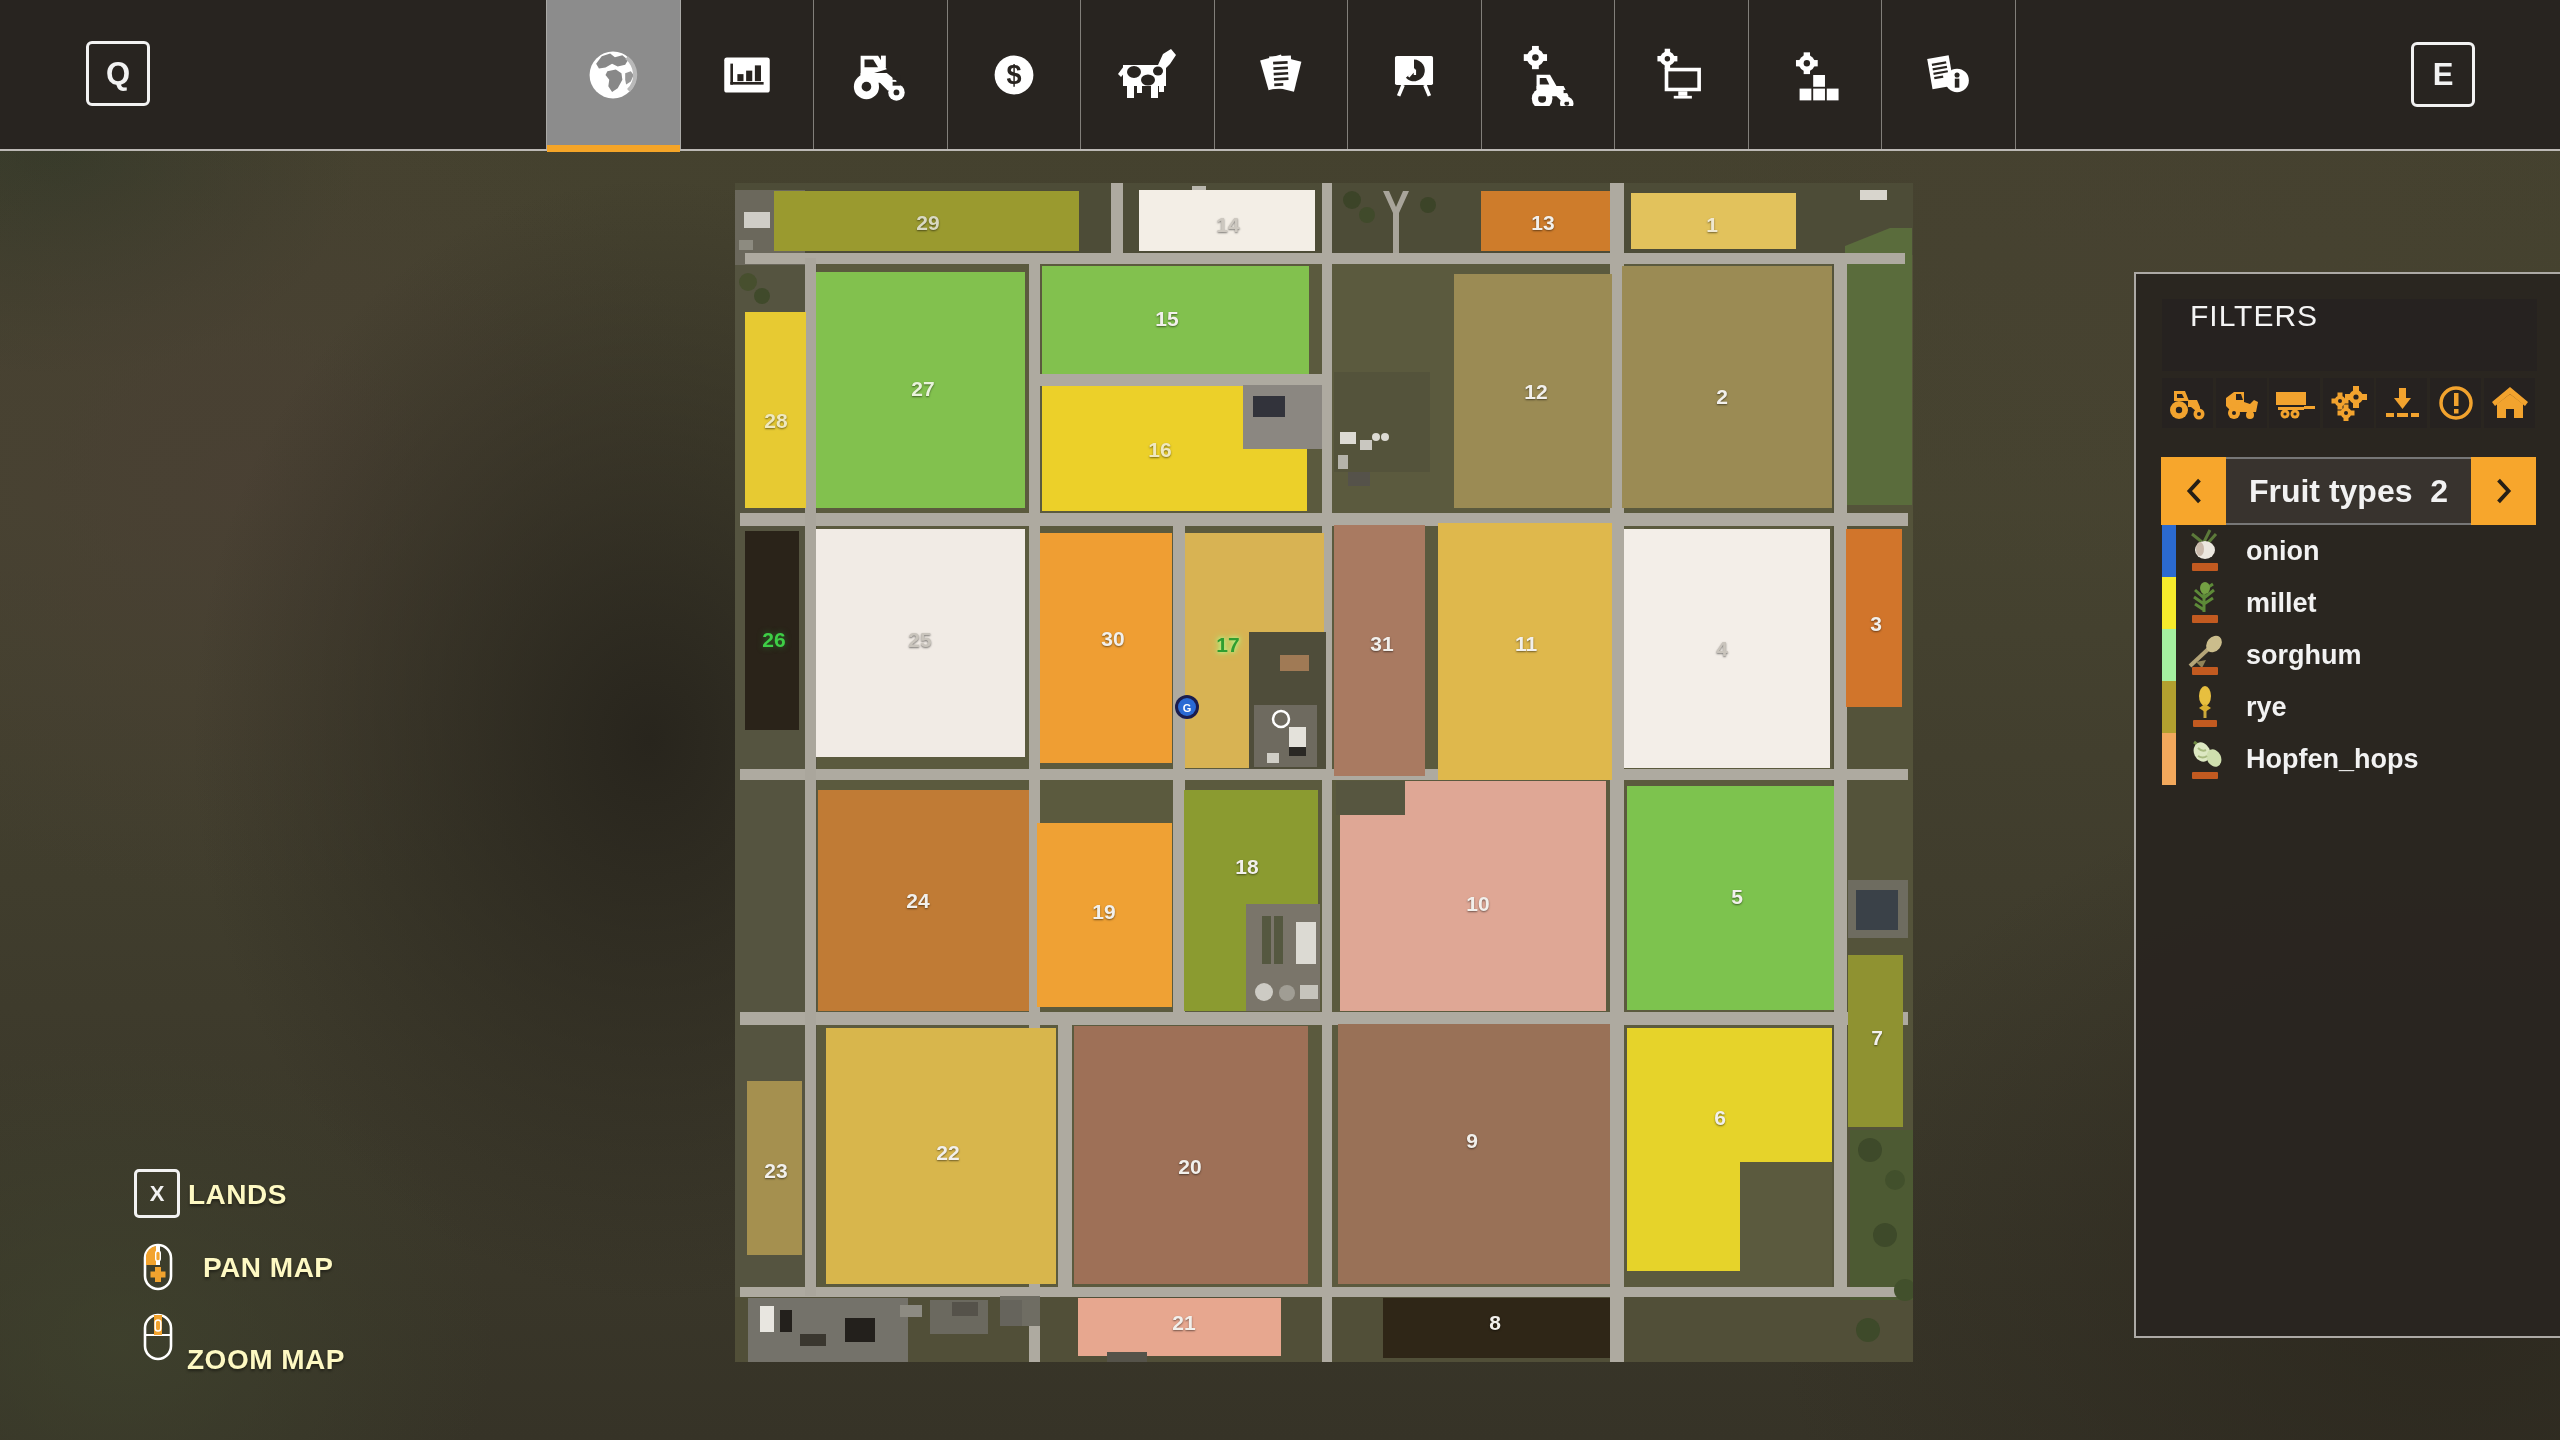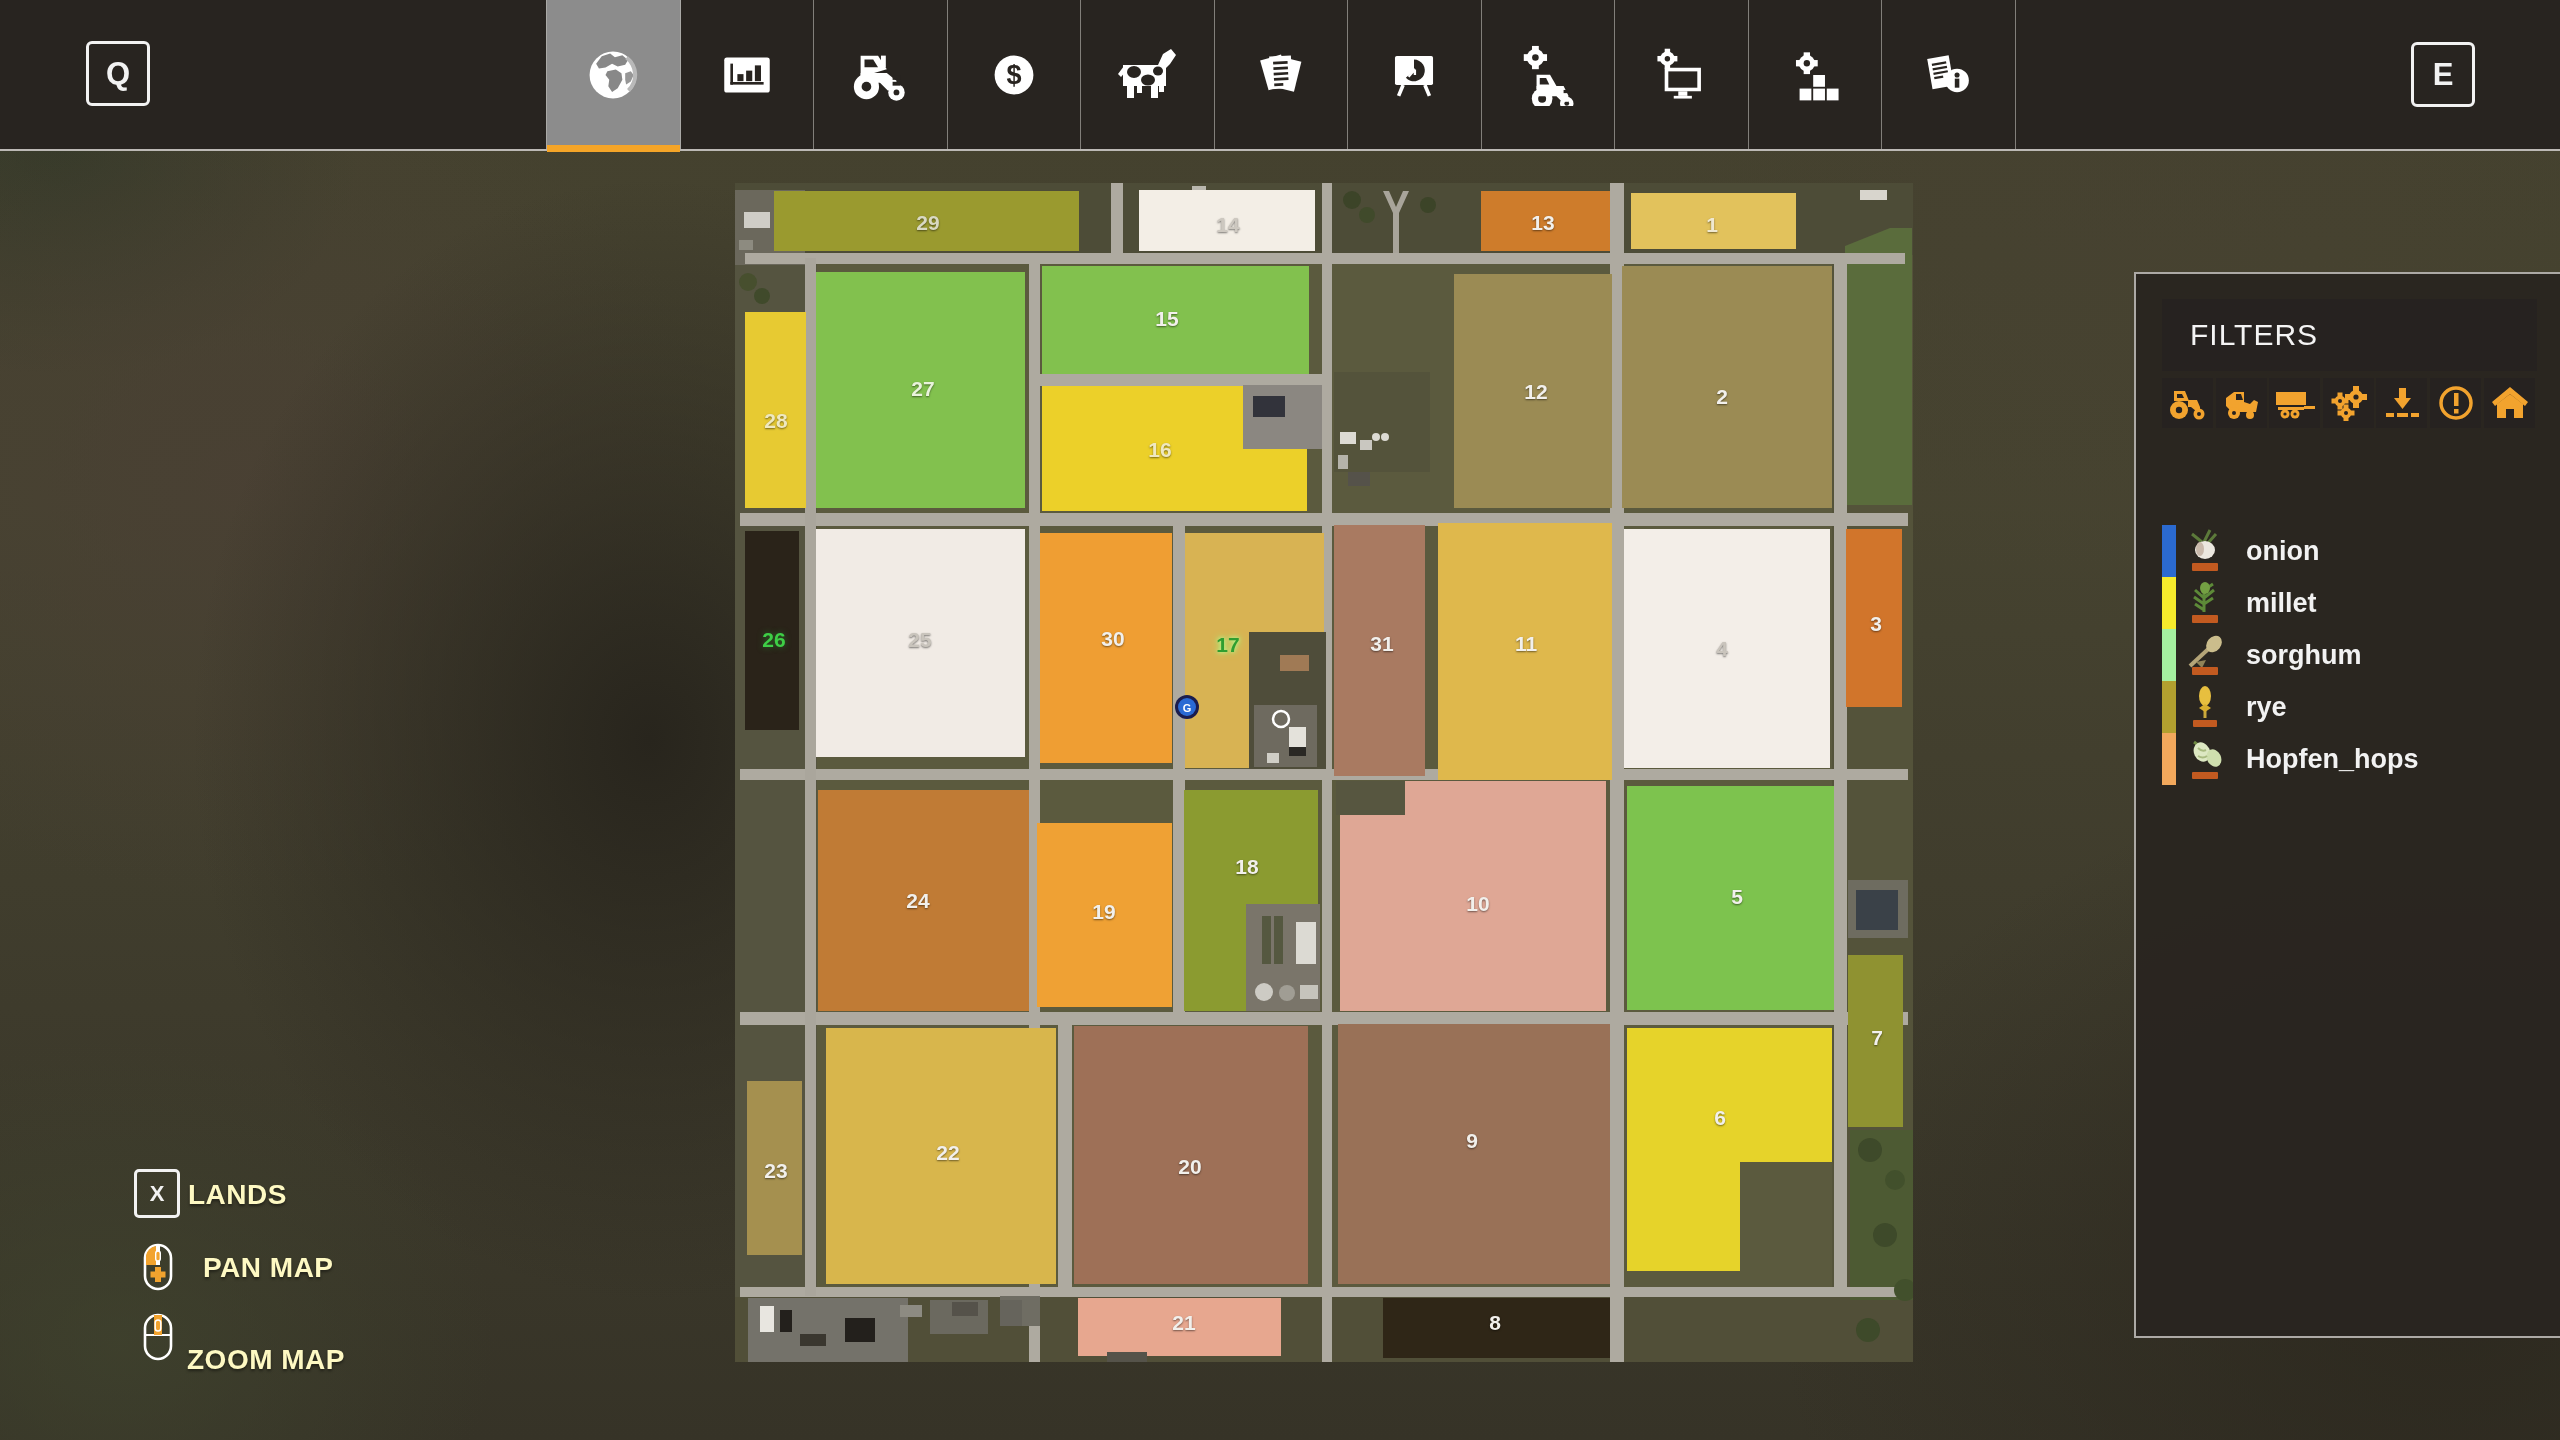--- a/index.html
+++ b/index.html
@@ -30,7 +30,7 @@
   #panel{left:2134px;top:272px;width:426px;height:1066px;background:rgba(41,37,32,.97);
     border:2px solid rgba(205,203,199,.8);border-right:none;box-sizing:border-box;}
   .pbox{position:absolute;background:#262220;}
-  #filters-title{left:26px;top:25px;width:375px;height:72px;display:flex;align-items:center;}
+  #filters-title{left:26px;top:25px;width:375px;height:72px;display:flex;align-items:flex-start;}
   #filters-title span{color:#f4f4f4;font-size:30px;font-weight:400;letter-spacing:1px;margin-left:28px;}
   .ficon{position:absolute;top:104px;width:51px;height:50px;background:#262220;
     display:flex;align-items:center;justify-content:center;}

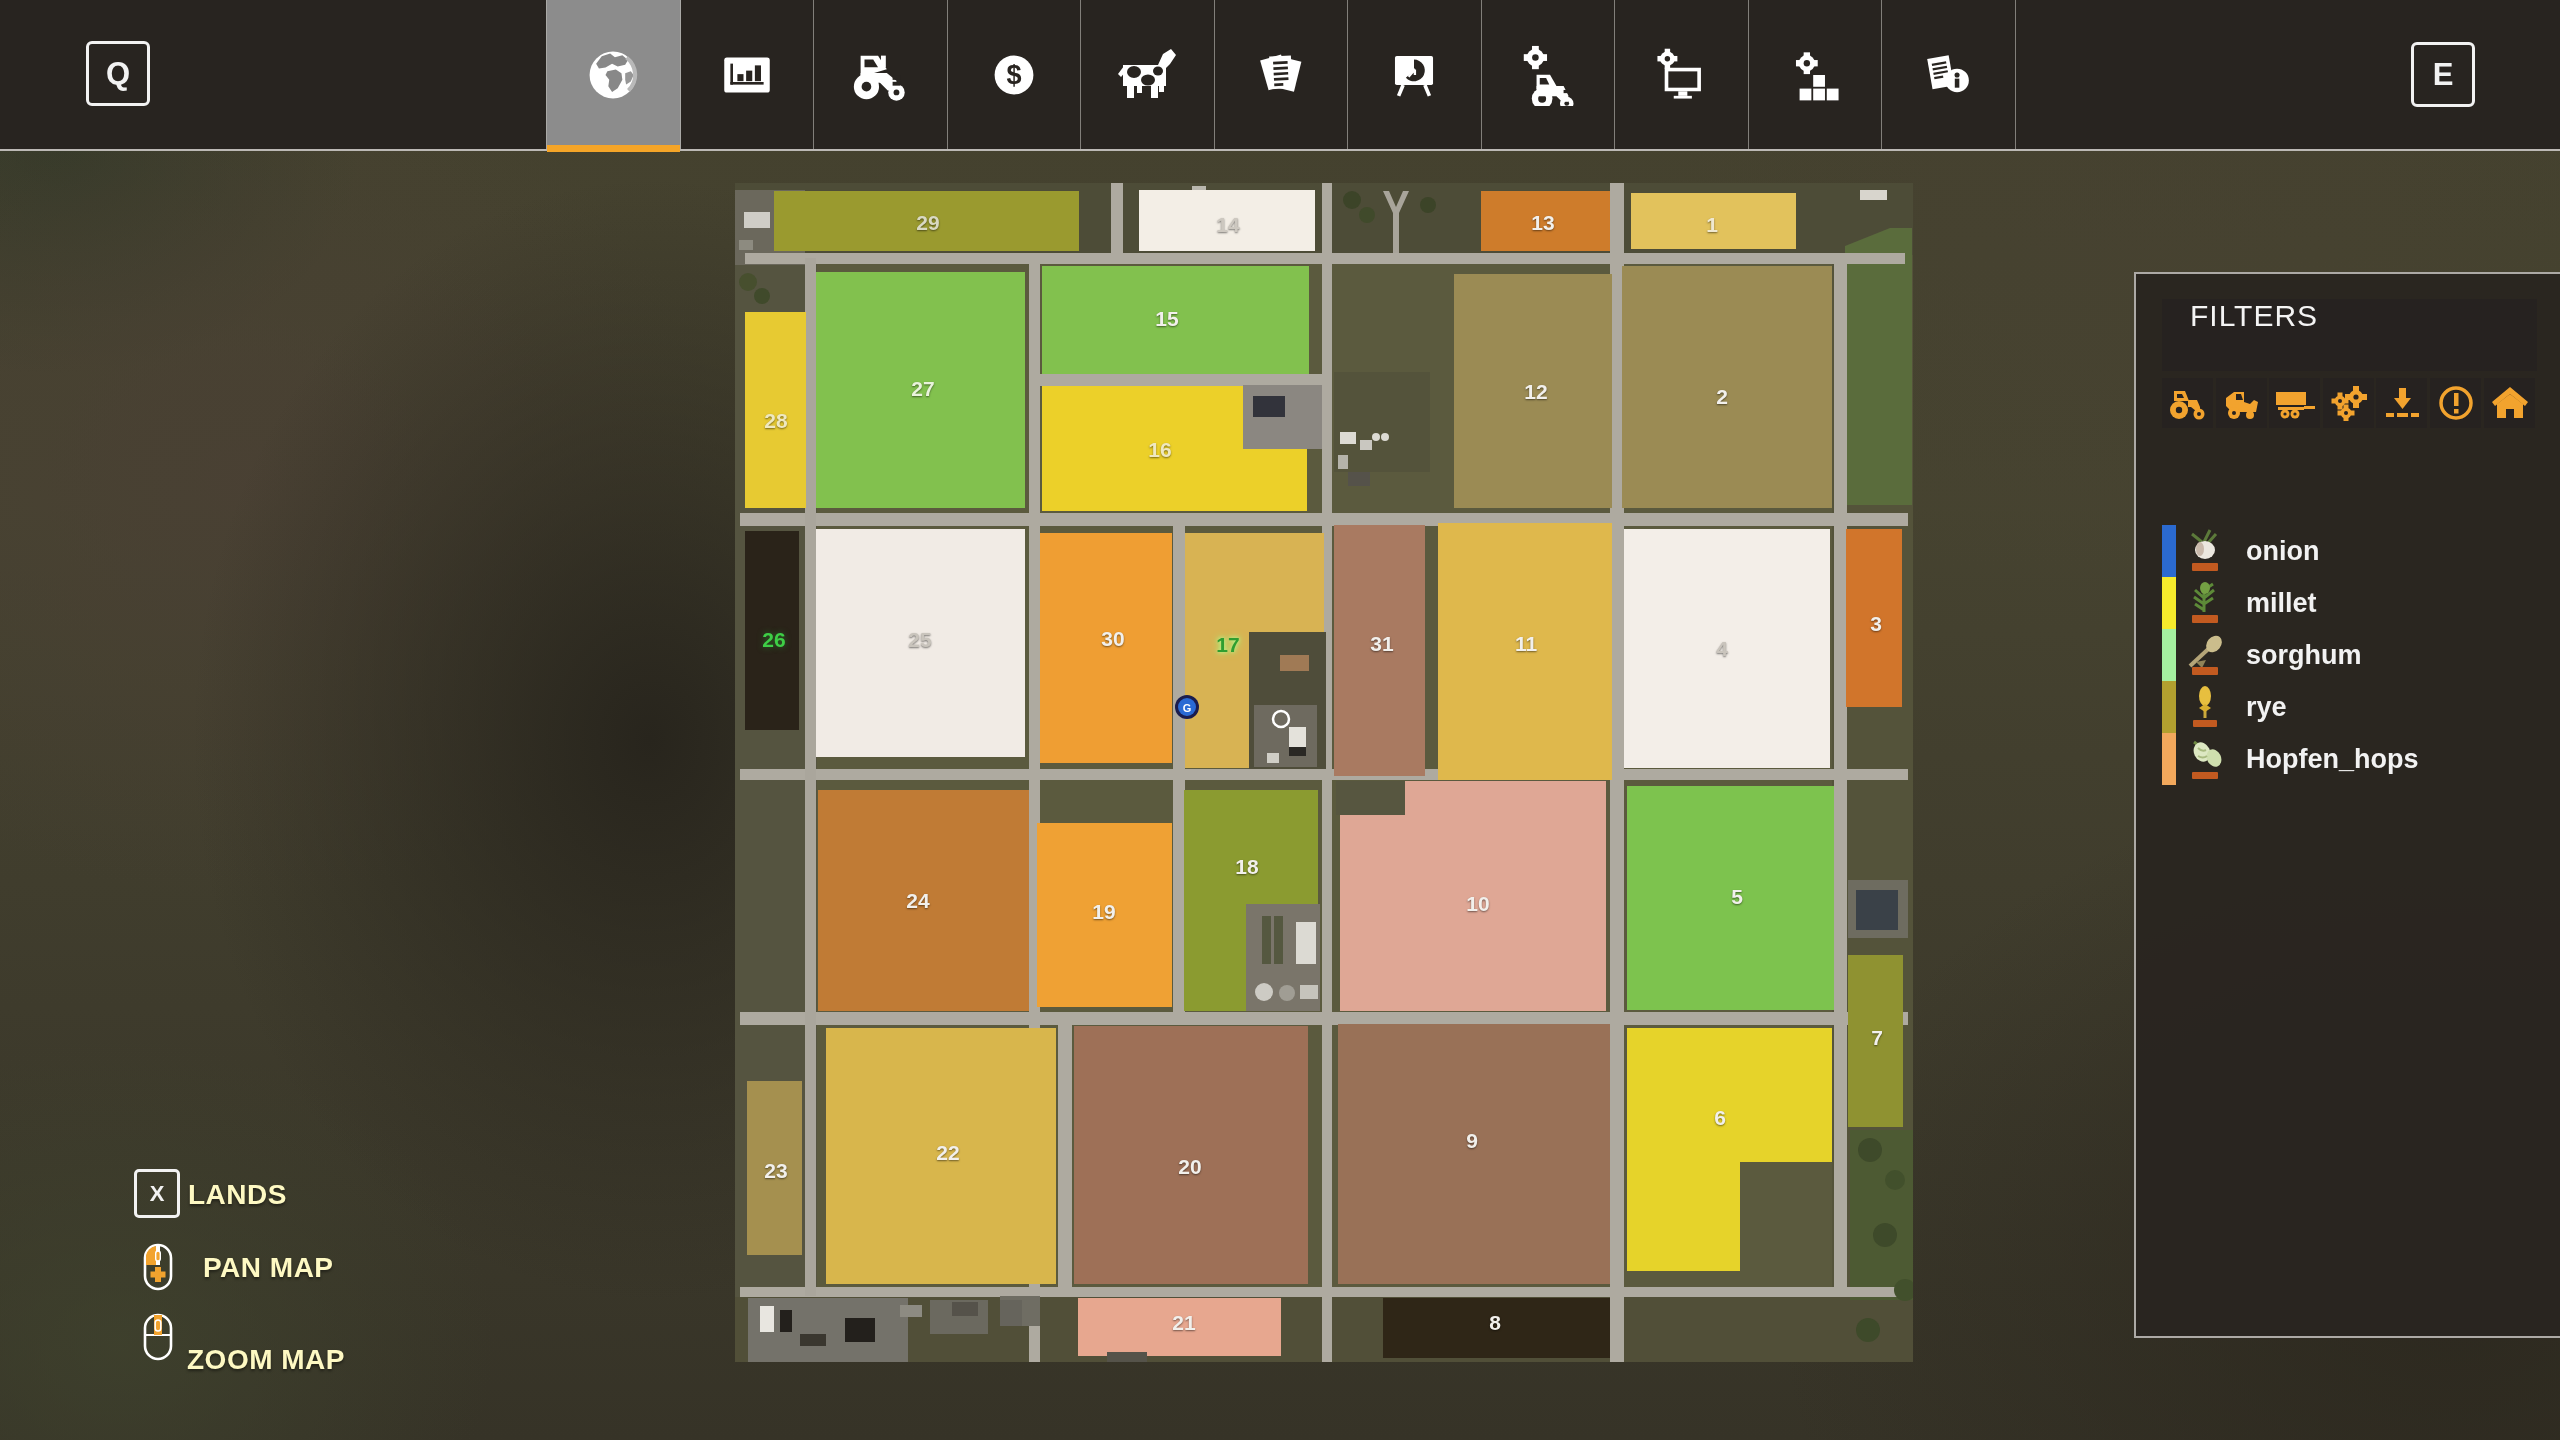--- a/index.html
+++ b/index.html
@@ -551,6 +551,22 @@
       </svg>
     </div>
 
+<div id="selwrap" class="abs">
+
+<div class="selarrow" style="left:0;">
+        <svg width="20" height="28" viewBox="0 0 22 30">
+          <path d="M17 3L6 15l11 12" fill="none" stroke="#261f16" stroke-width="4.2"></path>
+        </svg>
+      </div>
+
+<div id="selmid">Fruit types&nbsp;&nbsp;2</div>
+
+<div class="selarrow" style="left:310px;">
+        <svg width="20" height="28" viewBox="0 0 22 30">
+          <path d="M5 3l11 12L5 27" fill="none" stroke="#261f16" stroke-width="4.2"></path>
+        </svg>
+      </div>
+</div>
 
 <div class="crow" style="top:251px;">
 <div class="cbar" style="background:#2b6ad0;"></div>

